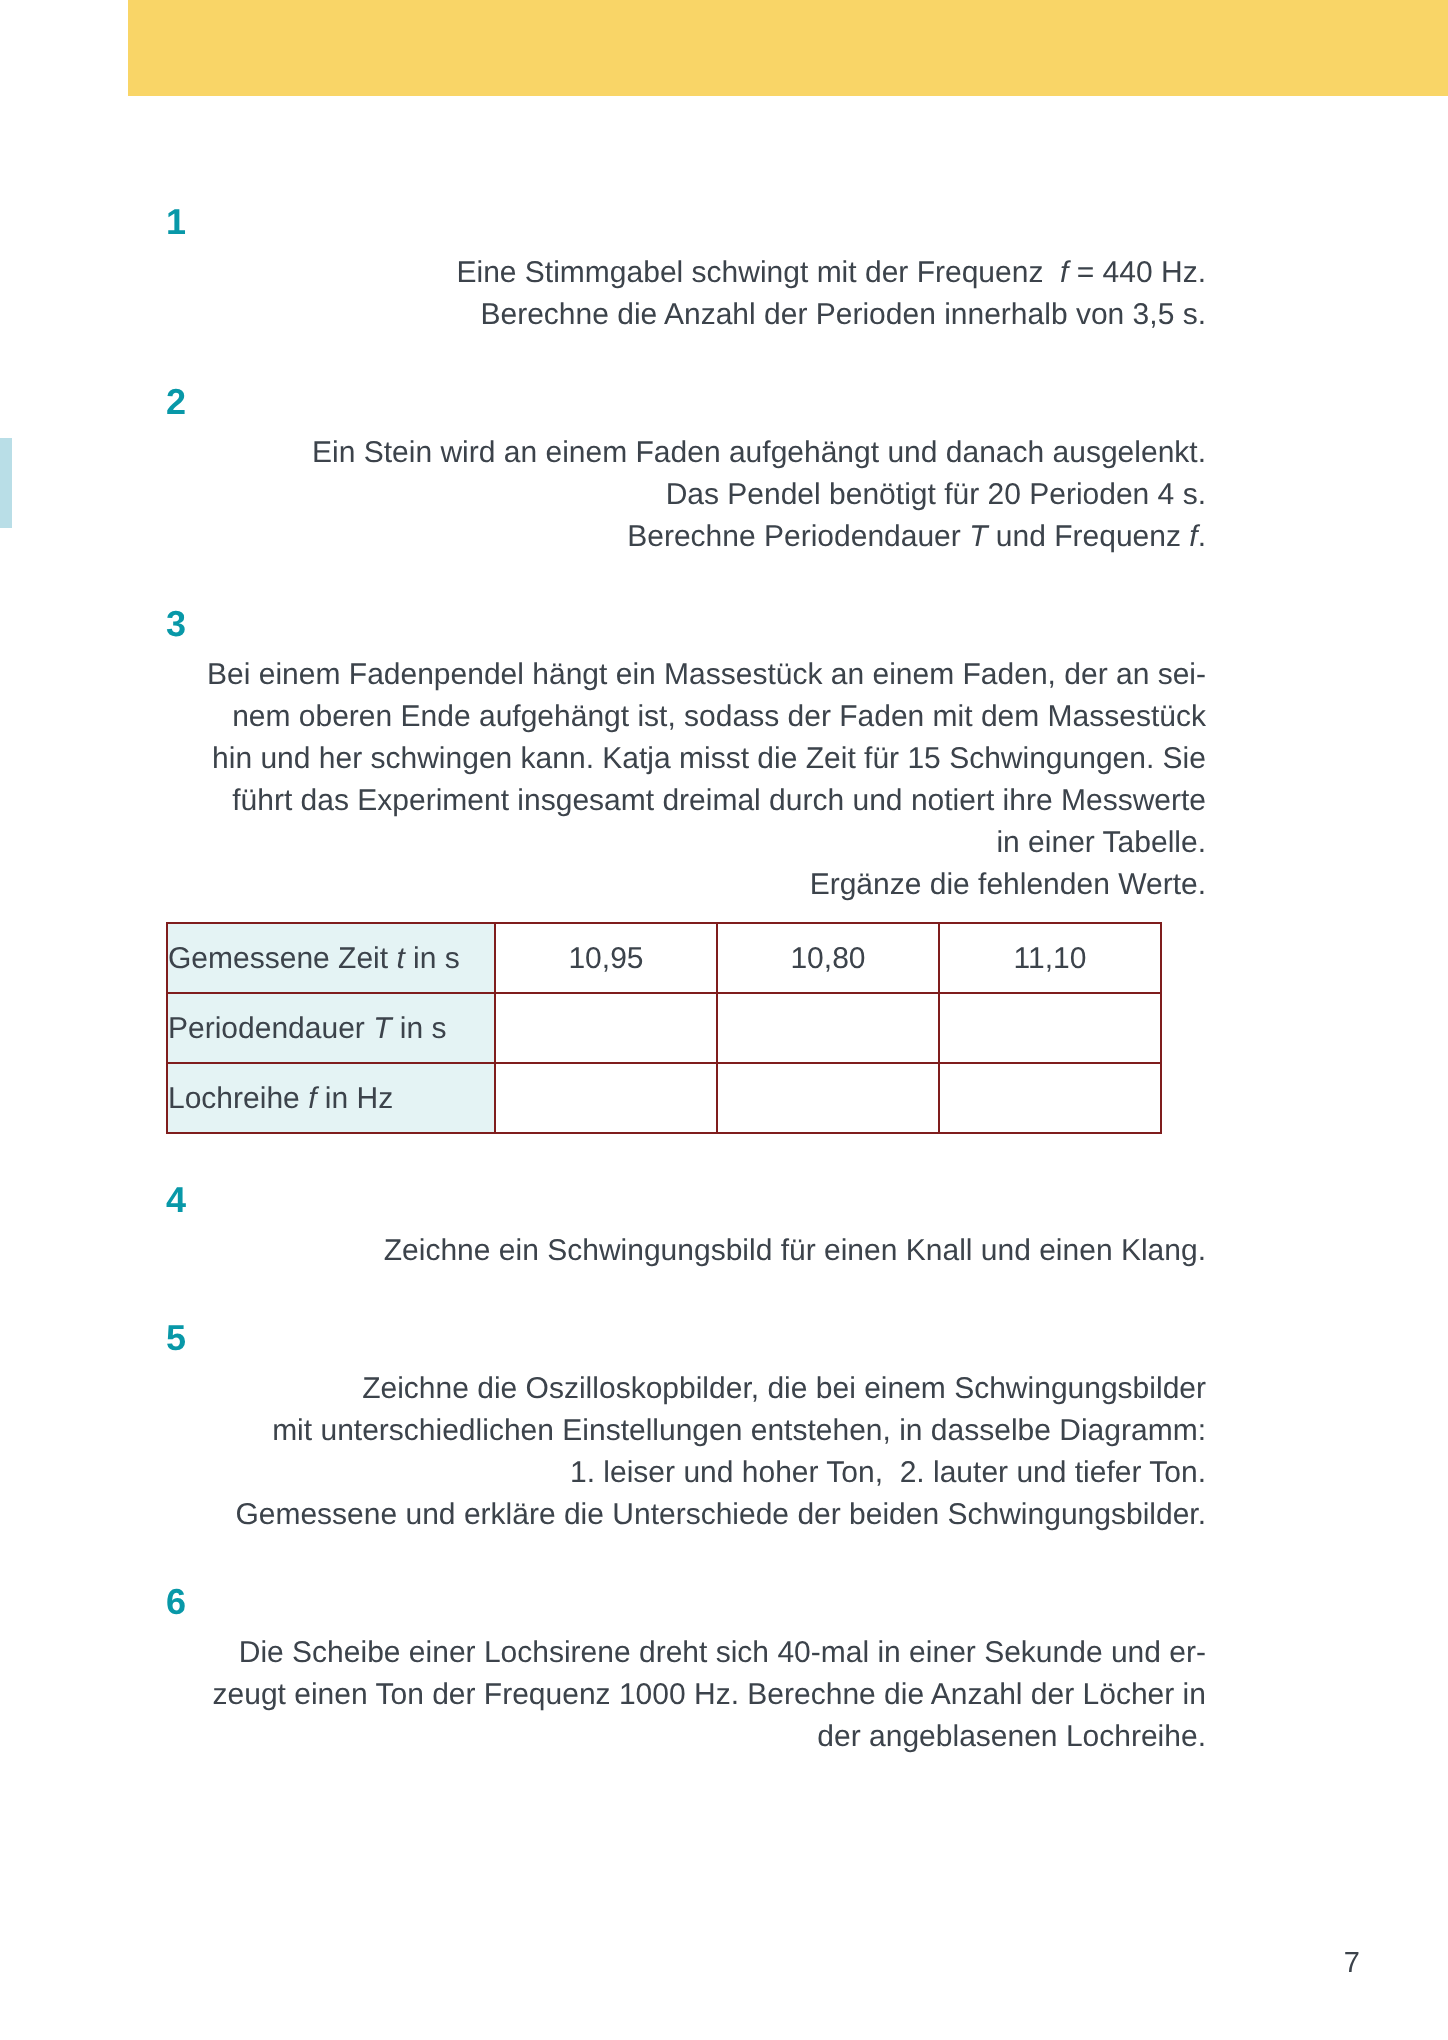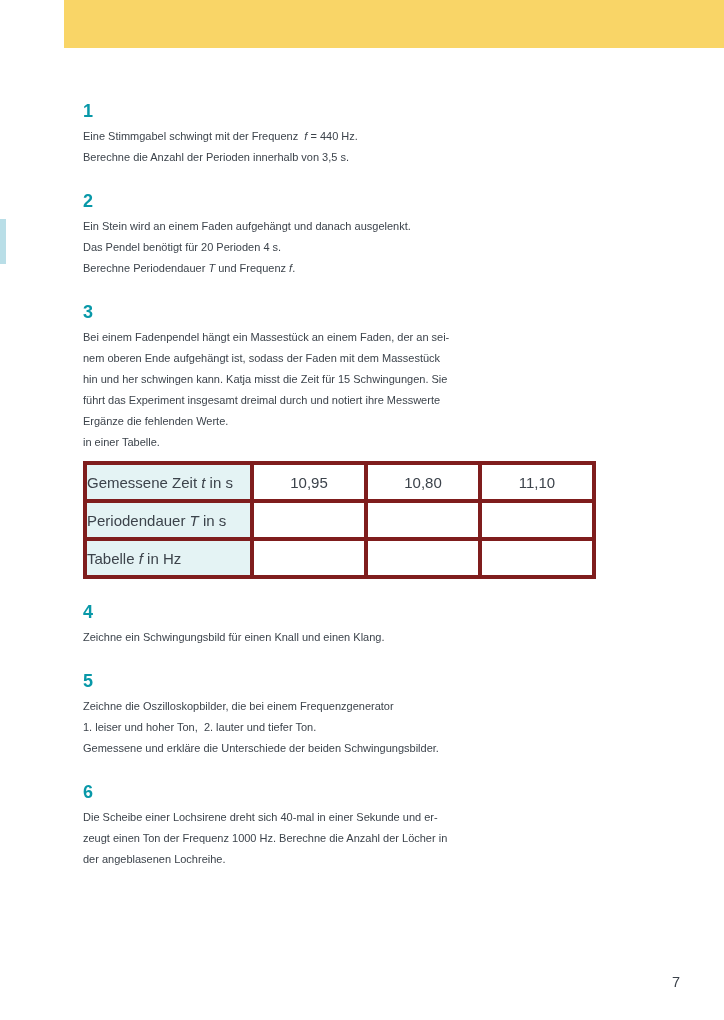--- a/index.html
+++ b/index.html
@@ -43,9 +43,10 @@
     color: #0898A8;
   }
   .line {
-    font-size: 11px;
+    font-size: 15px;
     line-height: 21px;
     white-space: pre-wrap;
+    text-align: right;
   }
   .var { font-style: italic; }
   table.mtable {

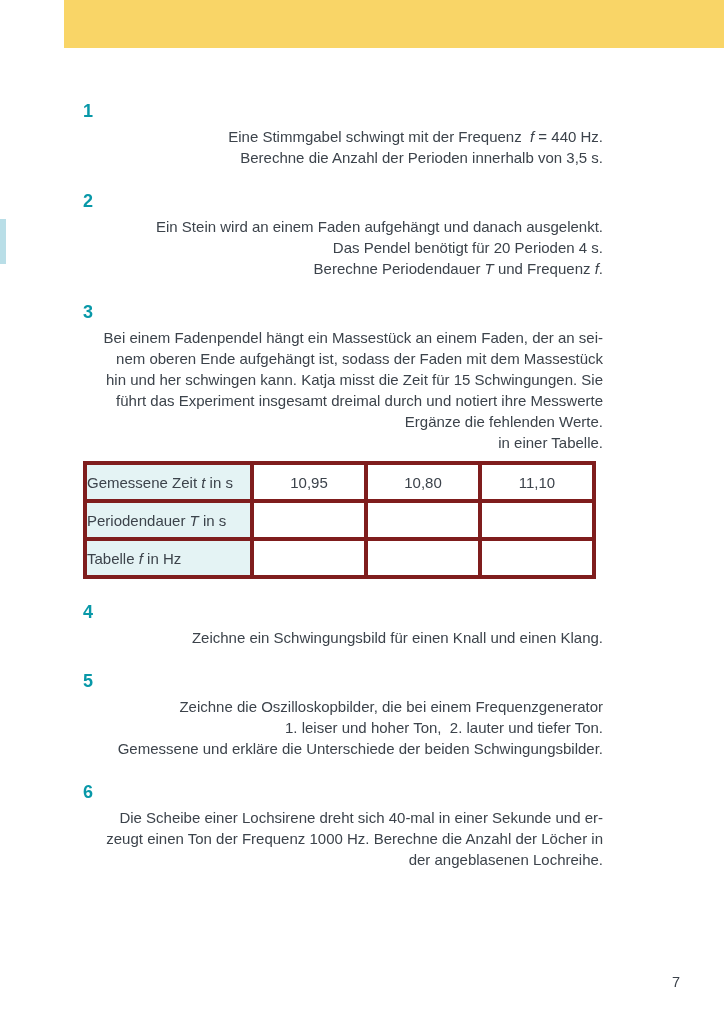--- a/index.html
+++ b/index.html
@@ -107,8 +107,8 @@
       <div class="line">nem oberen Ende aufgehängt ist, sodass der Faden mit dem Massestück</div>
       <div class="line">hin und her schwingen kann. Katja misst die Zeit für 15 Schwingungen. Sie</div>
       <div class="line">führt das Experiment insgesamt dreimal durch und notiert ihre Messwerte</div>
+      <div class="line">in einer Tabelle.</div>
       <div class="line">Ergänze die fehlenden Werte.</div>
-      <div class="line">in einer Tabelle.</div>
 
       <table class="mtable">
         <tbody>

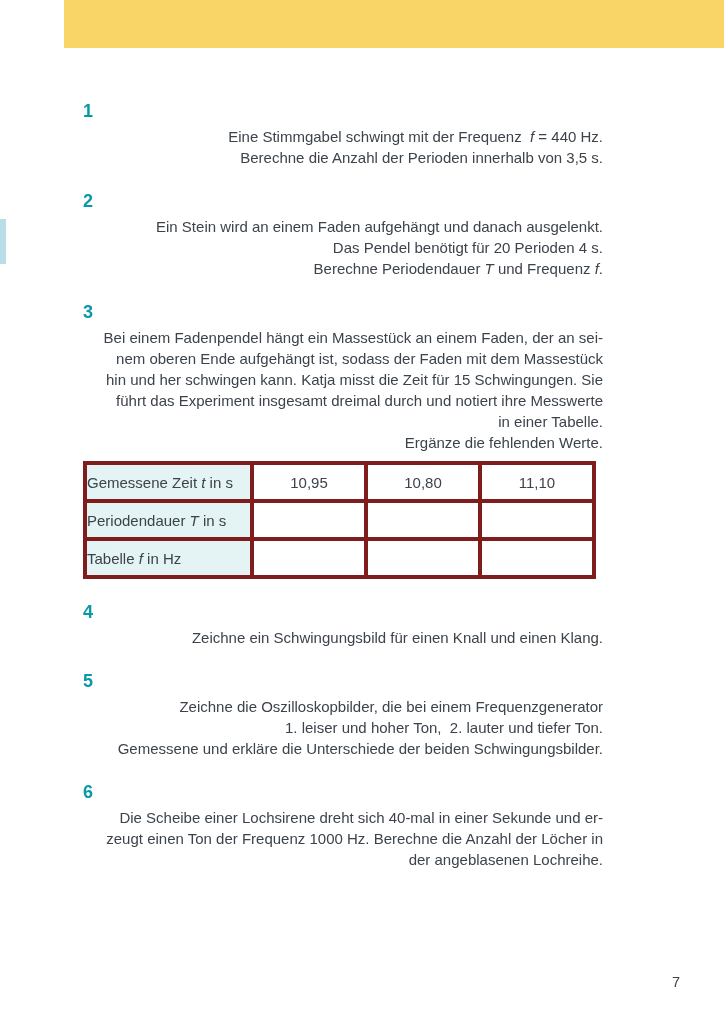--- a/index.html
+++ b/index.html
@@ -54,7 +54,7 @@
     margin-top: 8px;
   }
   table.mtable td {
-    border: 4px solid #7f1d1d;
+    border: 1px solid #7f1d1d;
     height: 34px;
     font-size: 15px;
     padding: 0;

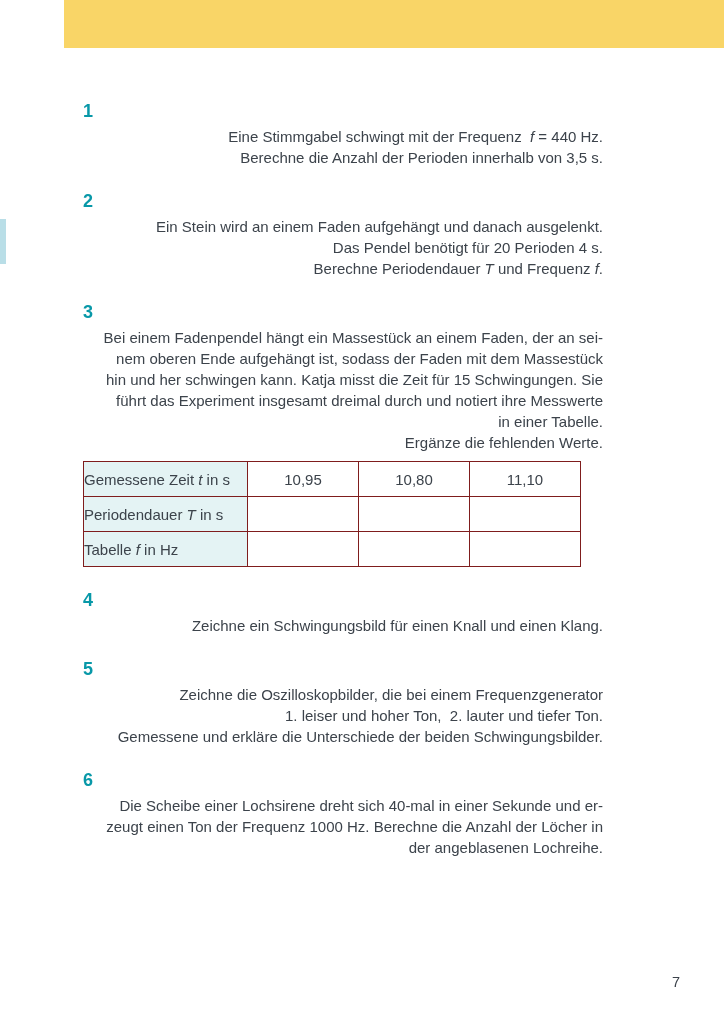--- a/index.html
+++ b/index.html
@@ -125,7 +125,7 @@
           <td class="val"></td>
         </tr>
         <tr>
-          <td class="lbl"><span>Tabelle </span><span class="var">f</span><span> in Hz</span></td>
+          <td class="lbl"><span>Lochreihe </span><span class="var">f</span><span> in Hz</span></td>
           <td class="val"></td>
           <td class="val"></td>
           <td class="val"></td>

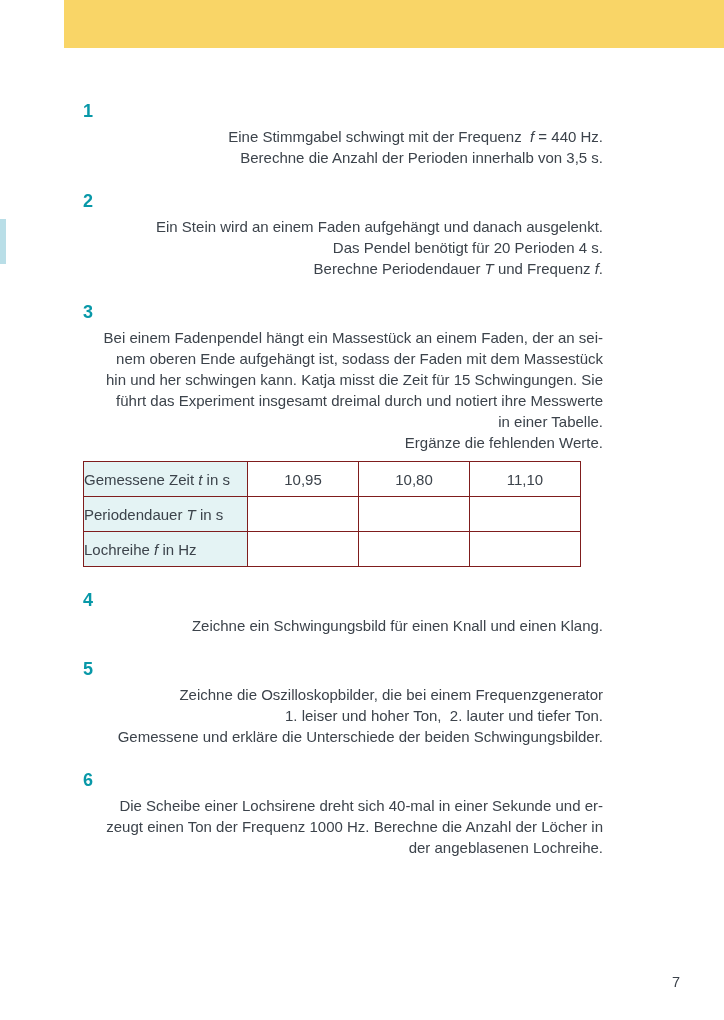--- a/index.html
+++ b/index.html
@@ -141,7 +141,7 @@
 
     <section class="task">
       <h2 class="num">5</h2>
-      <div class="line">Zeichne die Oszilloskopbilder, die bei einem Frequenzgenerator</div>
+      <div class="line">Zeichne die Oszilloskopbilder, die bei einem Schwingungsbilder</div>
       <div class="line">1. leiser und hoher Ton,  2. lauter und tiefer Ton.</div>
       <div class="line">Gemessene und erkläre die Unterschiede der beiden Schwingungsbilder.</div>
     </section>

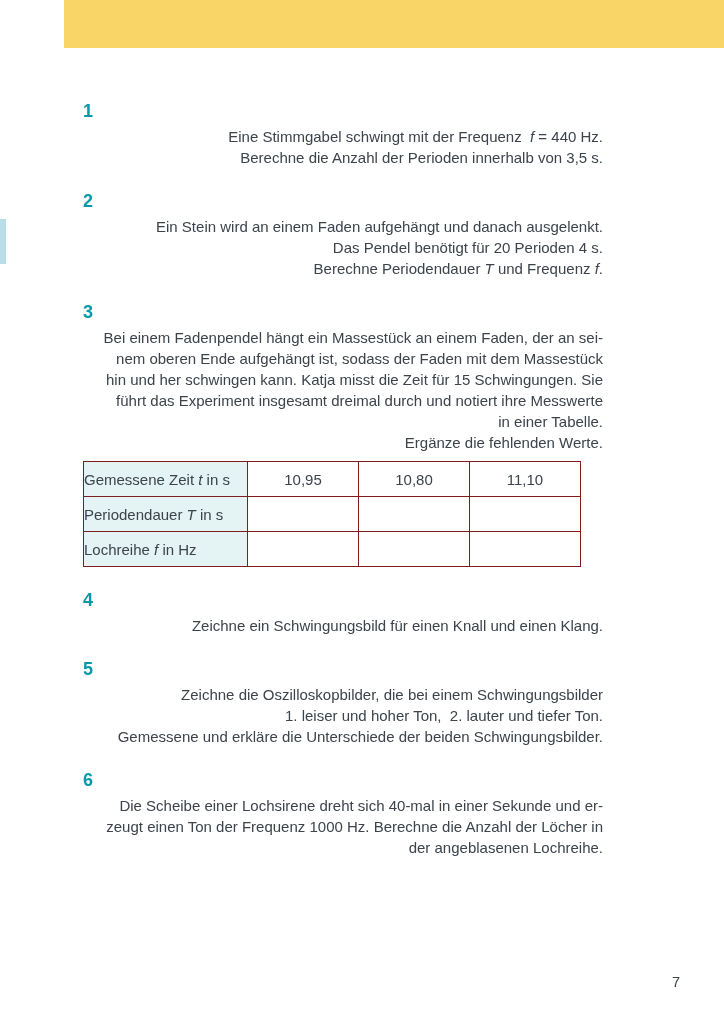--- a/index.html
+++ b/index.html
@@ -142,6 +142,7 @@
     <section class="task">
       <h2 class="num">5</h2>
       <div class="line">Zeichne die Oszilloskopbilder, die bei einem Schwingungsbilder</div>
+      <div class="line">mit unterschiedlichen Einstellungen entstehen, in dasselbe Diagramm:</div>
       <div class="line">1. leiser und hoher Ton,  2. lauter und tiefer Ton.</div>
       <div class="line">Gemessene und erkläre die Unterschiede der beiden Schwingungsbilder.</div>
     </section>

